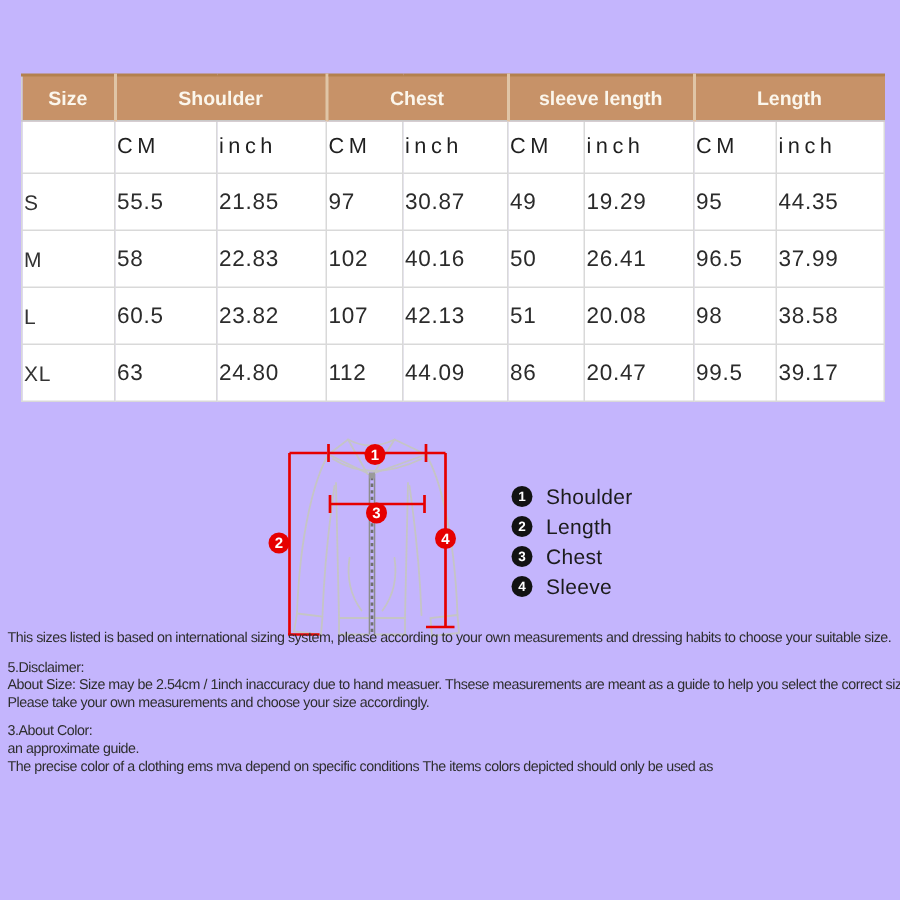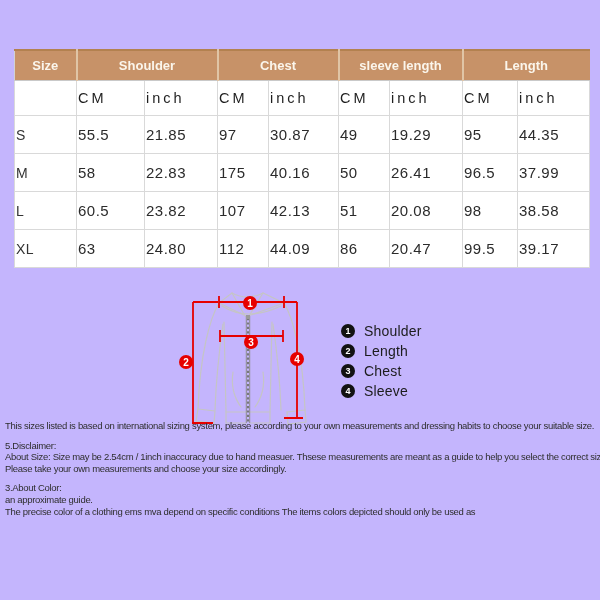--- a/index.html
+++ b/index.html
@@ -102,7 +102,7 @@
         <td class="size-cell">M</td>
         <td>58</td>
         <td>22.83</td>
-        <td>175</td>
+        <td>102</td>
         <td>40.16</td>
         <td>50</td>
         <td>26.41</td>

